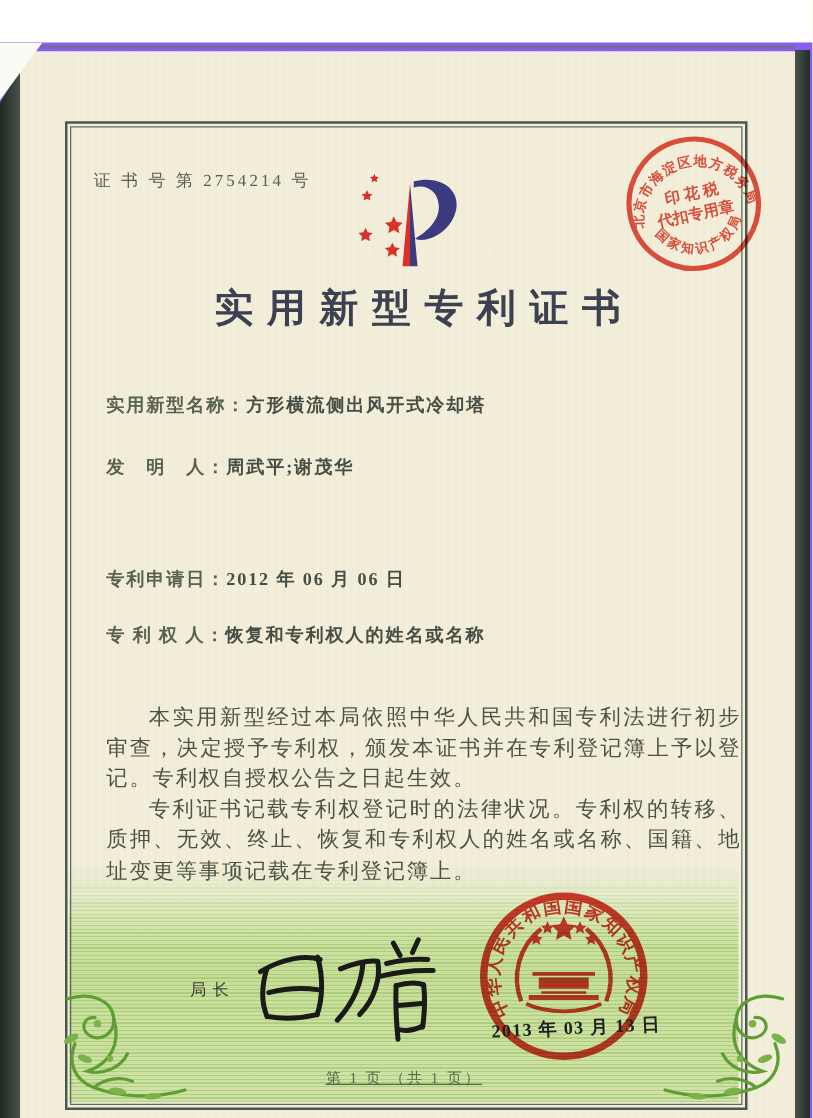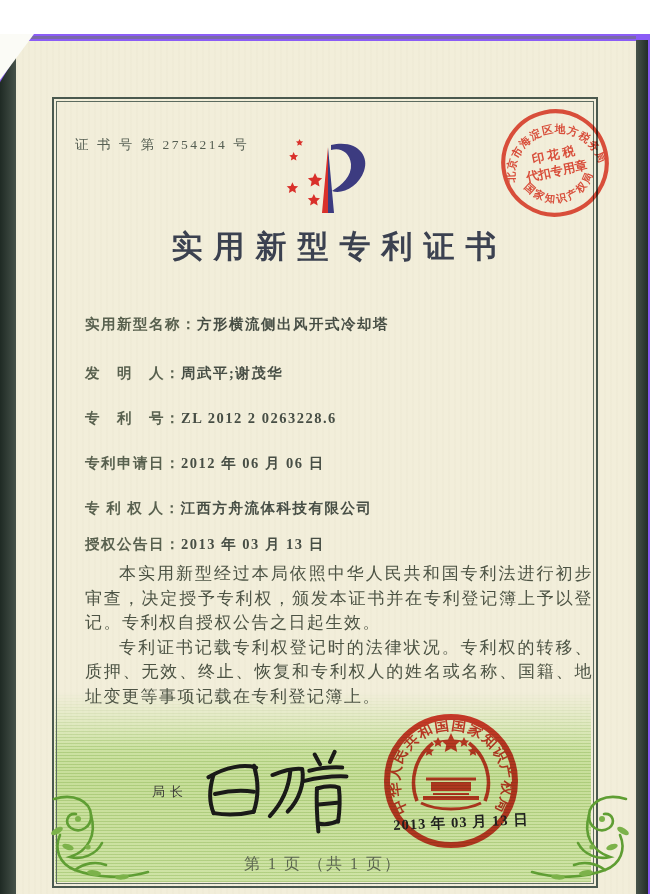--- a/index.html
+++ b/index.html
@@ -140,7 +140,6 @@
 
     <div class="field-row row0"><span class="lab">实用新型名称：</span><span class="val">方形横流侧出风开式冷却塔</span></div>
     <div class="field-row row1"><span class="lab">发　明　人：</span><span class="val">周武平;谢茂华</span></div>
-    <div class="field-row row2"><span class="lab">专　利　号：</span><span class="val">ZL 2012 2 0263228.6</span></div>
     <div class="field-row row3"><span class="lab">专利申请日：</span><span class="val">2012 年 06 月 06 日</span></div>
     <div class="field-row row4"><span class="lab">专 利 权 人：</span><span class="val">江西方舟流体科技有限公司</span></div>
     <div class="field-row row5"><span class="lab">授权公告日：</span><span class="val">2013 年 03 月 13 日</span></div>

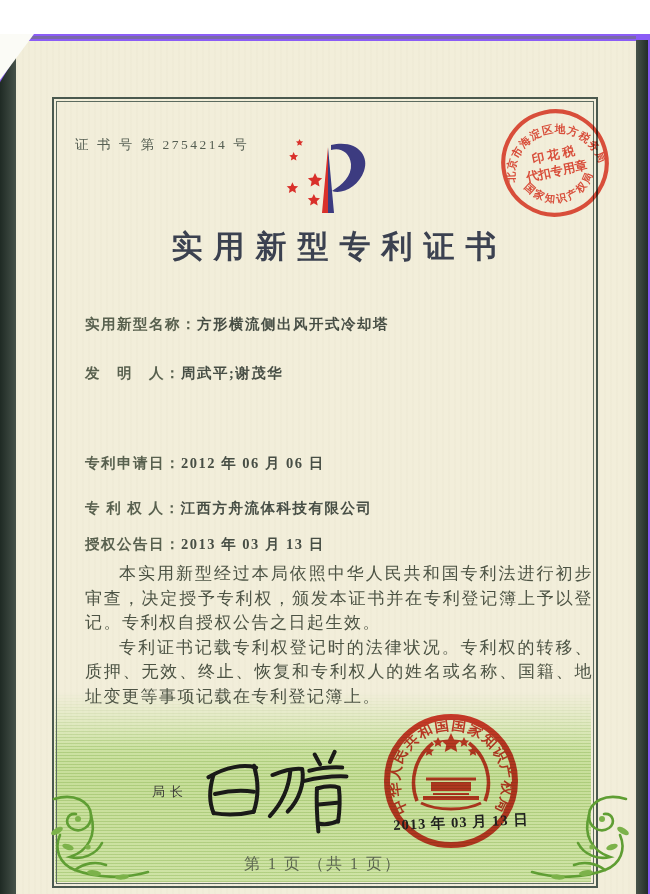--- a/index.html
+++ b/index.html
@@ -141,7 +141,7 @@
     <div class="field-row row0"><span class="lab">实用新型名称：</span><span class="val">方形横流侧出风开式冷却塔</span></div>
     <div class="field-row row1"><span class="lab">发　明　人：</span><span class="val">周武平;谢茂华</span></div>
     <div class="field-row row3"><span class="lab">专利申请日：</span><span class="val">2012 年 06 月 06 日</span></div>
-    <div class="field-row row4"><span class="lab">专 利 权 人：</span><span class="val">江西方舟流体科技有限公司</span></div>
+    <div class="field-row row4"><span class="lab">专 利 权 人：</span><span class="val">恢复和专利权人的姓名或名称</span></div>
     <div class="field-row row5"><span class="lab">授权公告日：</span><span class="val">2013 年 03 月 13 日</span></div>
 
     <div class="paras">

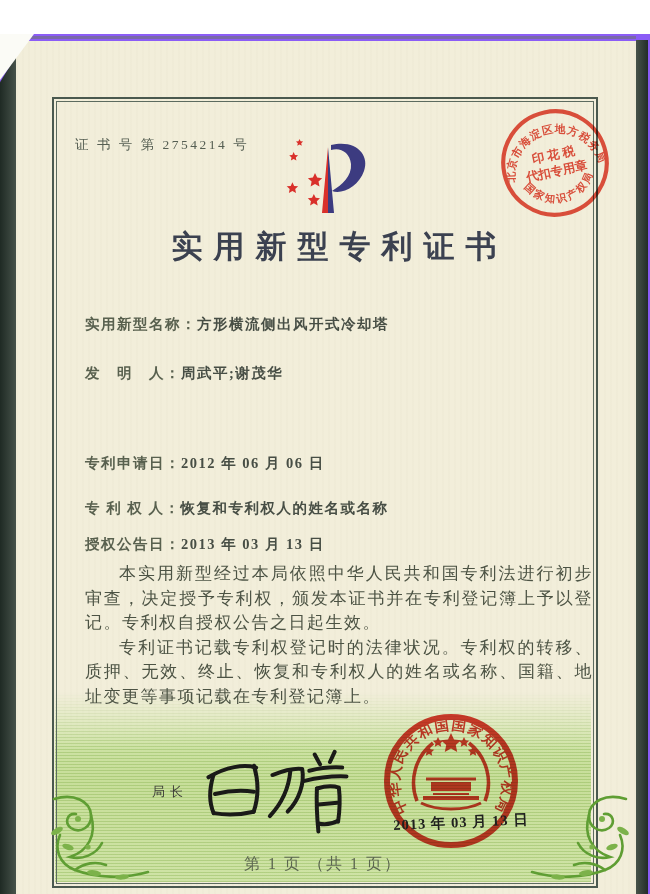--- a/index.html
+++ b/index.html
@@ -142,7 +142,6 @@
     <div class="field-row row1"><span class="lab">发　明　人：</span><span class="val">周武平;谢茂华</span></div>
     <div class="field-row row3"><span class="lab">专利申请日：</span><span class="val">2012 年 06 月 06 日</span></div>
     <div class="field-row row4"><span class="lab">专 利 权 人：</span><span class="val">恢复和专利权人的姓名或名称</span></div>
-    <div class="field-row row5"><span class="lab">授权公告日：</span><span class="val">2013 年 03 月 13 日</span></div>
 
     <div class="paras">
       <p>本实用新型经过本局依照中华人民共和国专利法进行初步审查，决定授予专利权，颁发本证书并在专利登记簿上予以登记。专利权自授权公告之日起生效。</p>

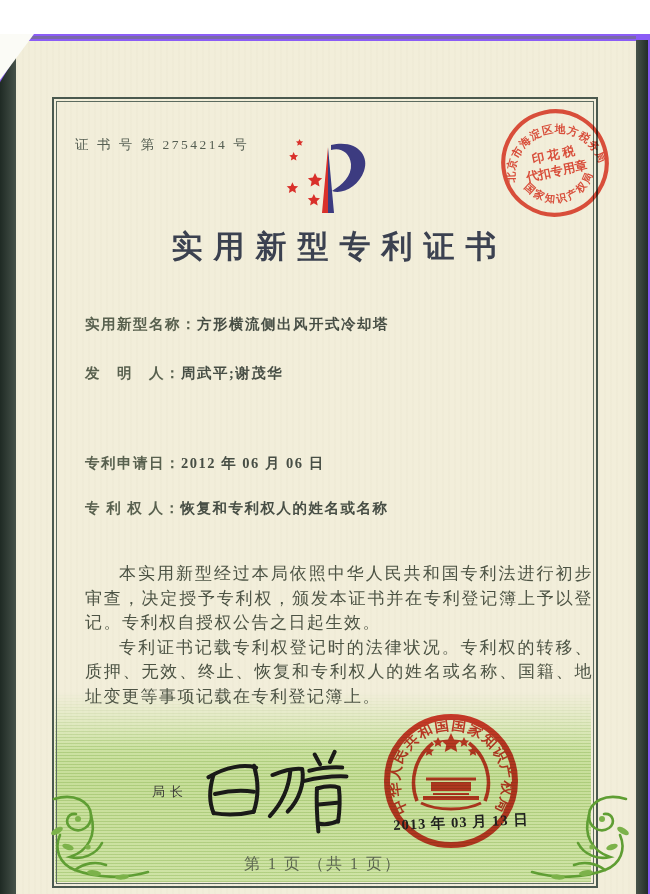--- a/index.html
+++ b/index.html
@@ -58,7 +58,7 @@
     font-size:14.5px;font-weight:bold;letter-spacing:1px;color:#20211f;transform:rotate(-2.5deg);}
 
   .footer-page{position:absolute;left:36px;top:813px;width:542px;text-align:center;z-index:4;
-    font-size:16px;letter-spacing:2px;color:#5c6750;}
+    font-size:12px;letter-spacing:2px;color:#5c6750;text-decoration:underline;}
 
   .tax-stamp{position:absolute;left:479px;top:62px;width:120px;height:120px;
     transform:rotate(-12deg);mix-blend-mode:multiply;opacity:.9;}

